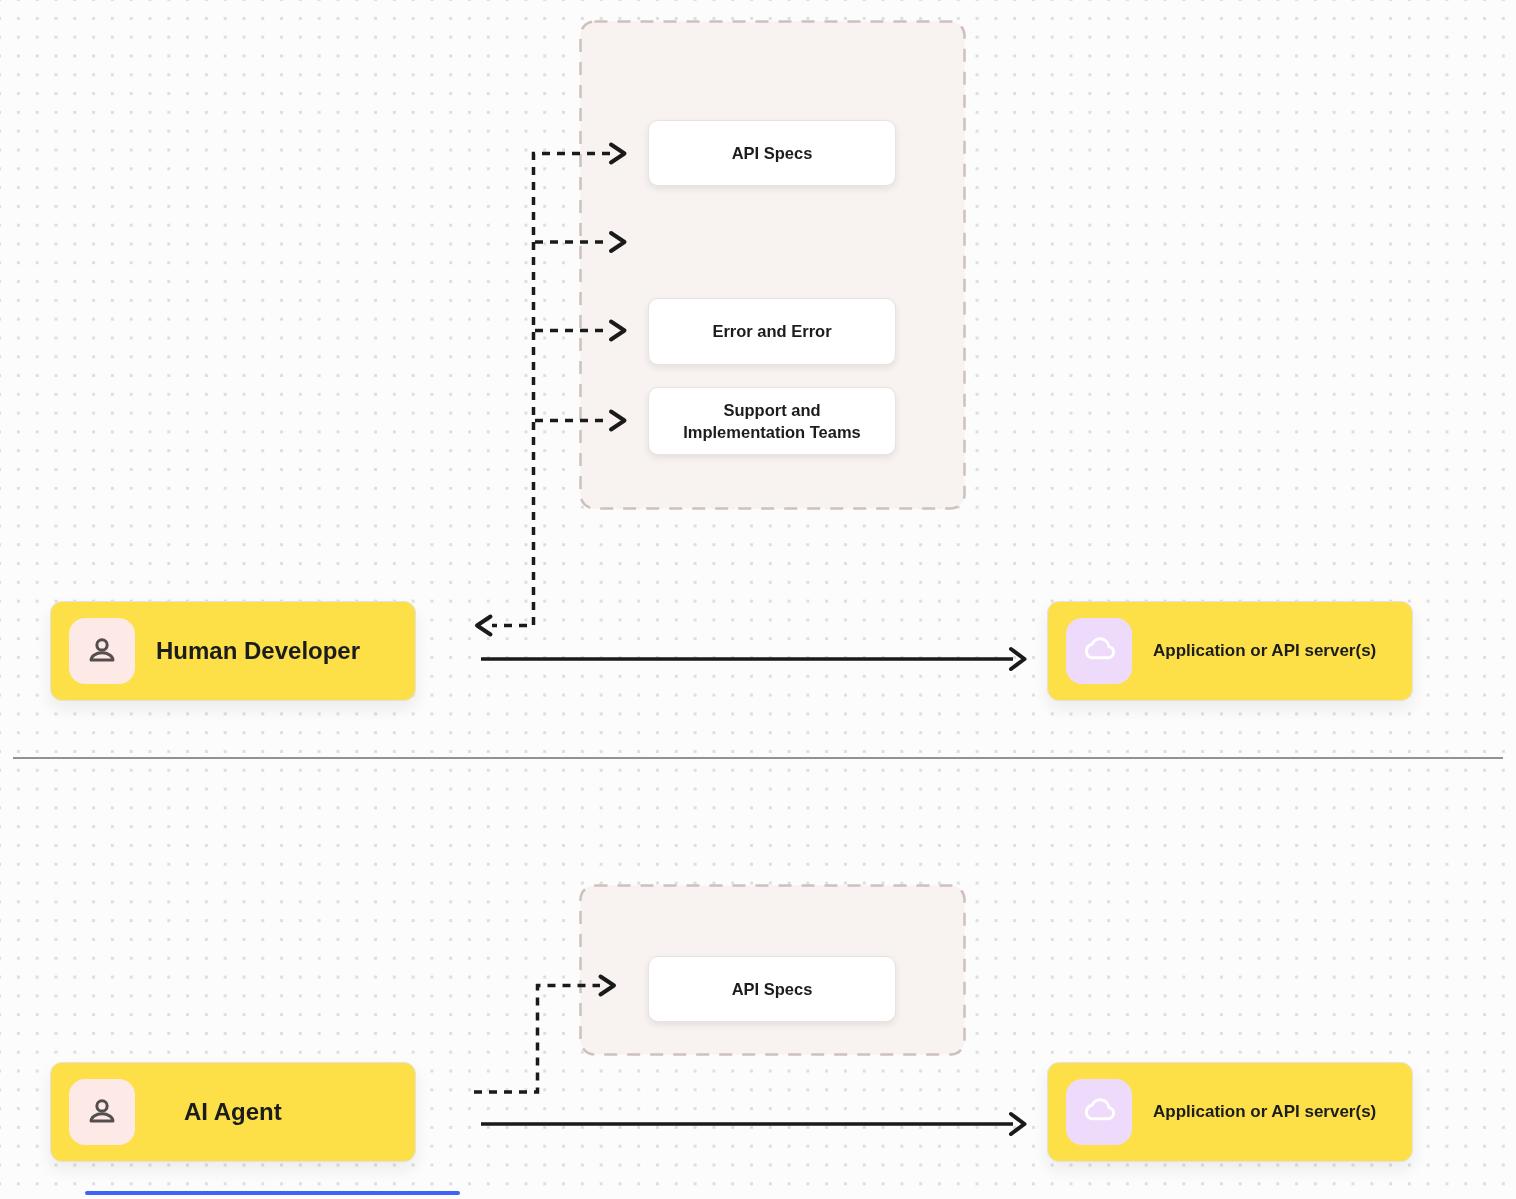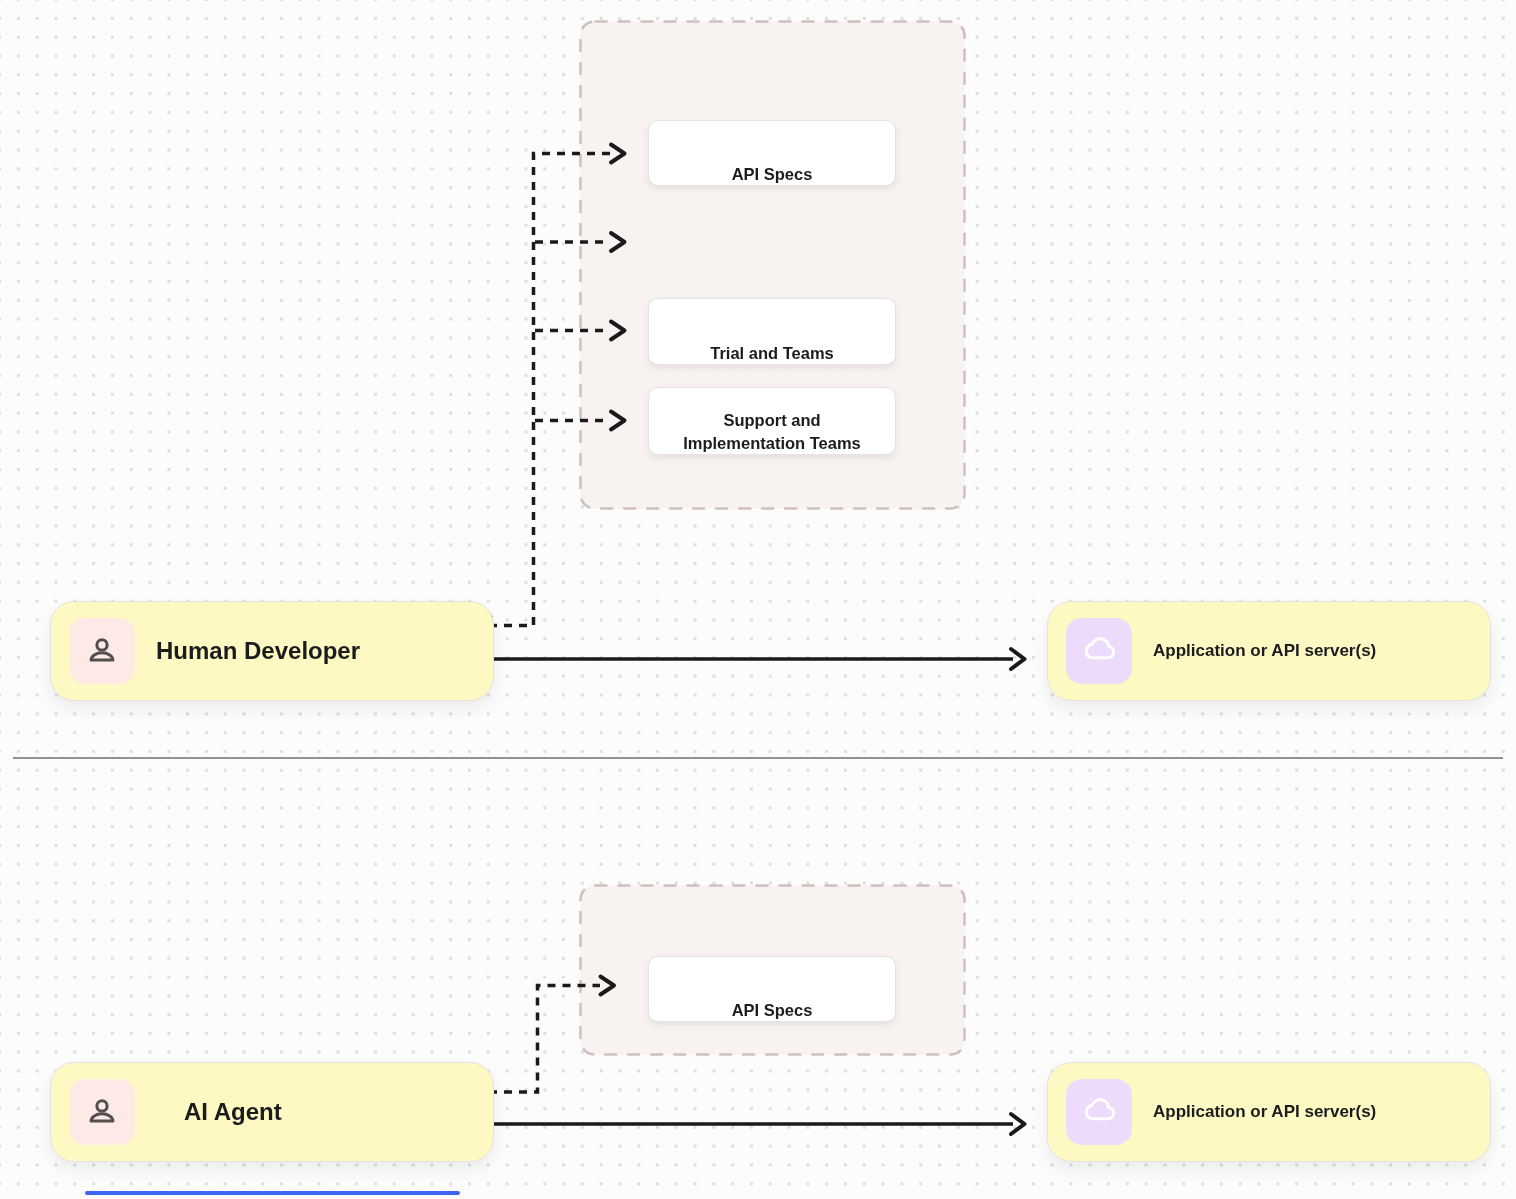--- a/index.html
+++ b/index.html
@@ -29,7 +29,7 @@
     position:absolute;left:68px;width:248px;background:var(--card-bg);
     border:1px solid var(--card-border);border-radius:10px;
     box-shadow:0 3px 7px rgba(30,20,20,.09);
-    display:flex;align-items:flex-end;justify-content:center;text-align:center;
+    display:flex;align-items:center;justify-content:center;text-align:center;
     font-size:16.5px;font-weight:600;line-height:1.35;
   }
   .card span{display:block;max-width:200px;}

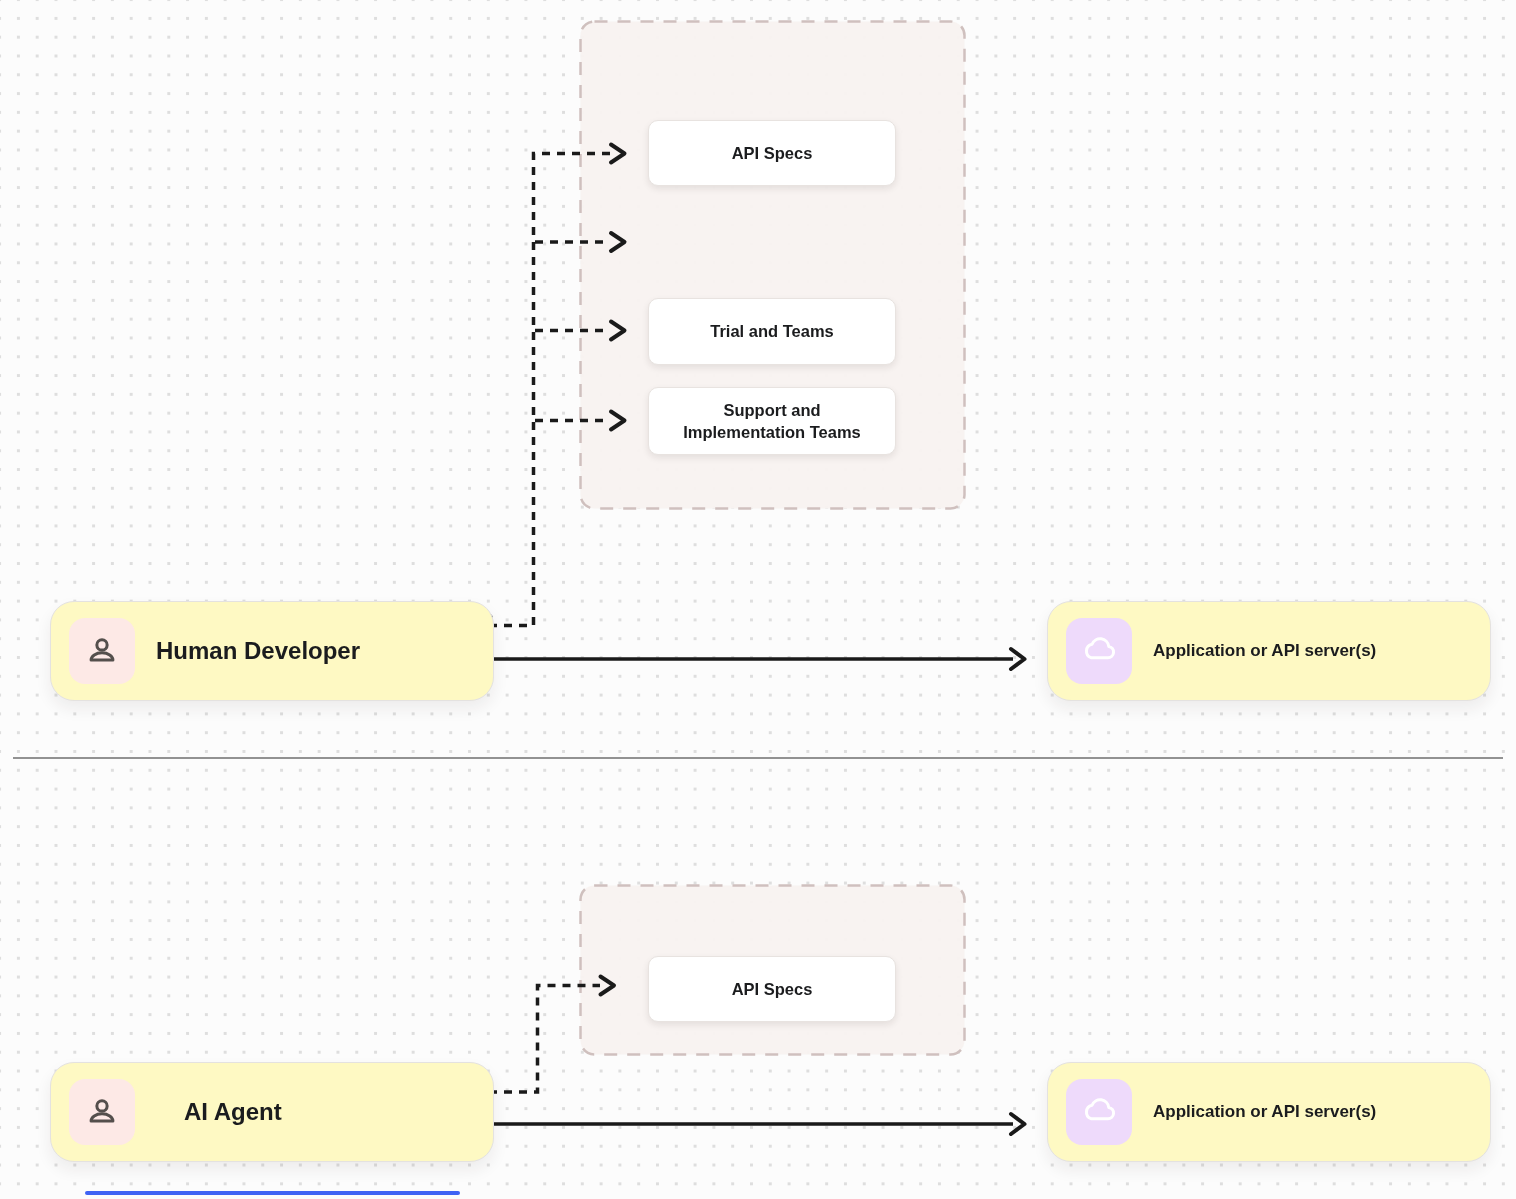--- a/index.html
+++ b/index.html
@@ -86,7 +86,7 @@
       <span>API Specs</span>
       </div>
     <div class="card" style="top:278px;height:67px;">
-      <span>Trial and Teams</span>
+      <span>Error and Error</span>
       </div>
     <div class="card" style="top:367px;height:68px;">
       <span>Support and Implementation Teams</span>

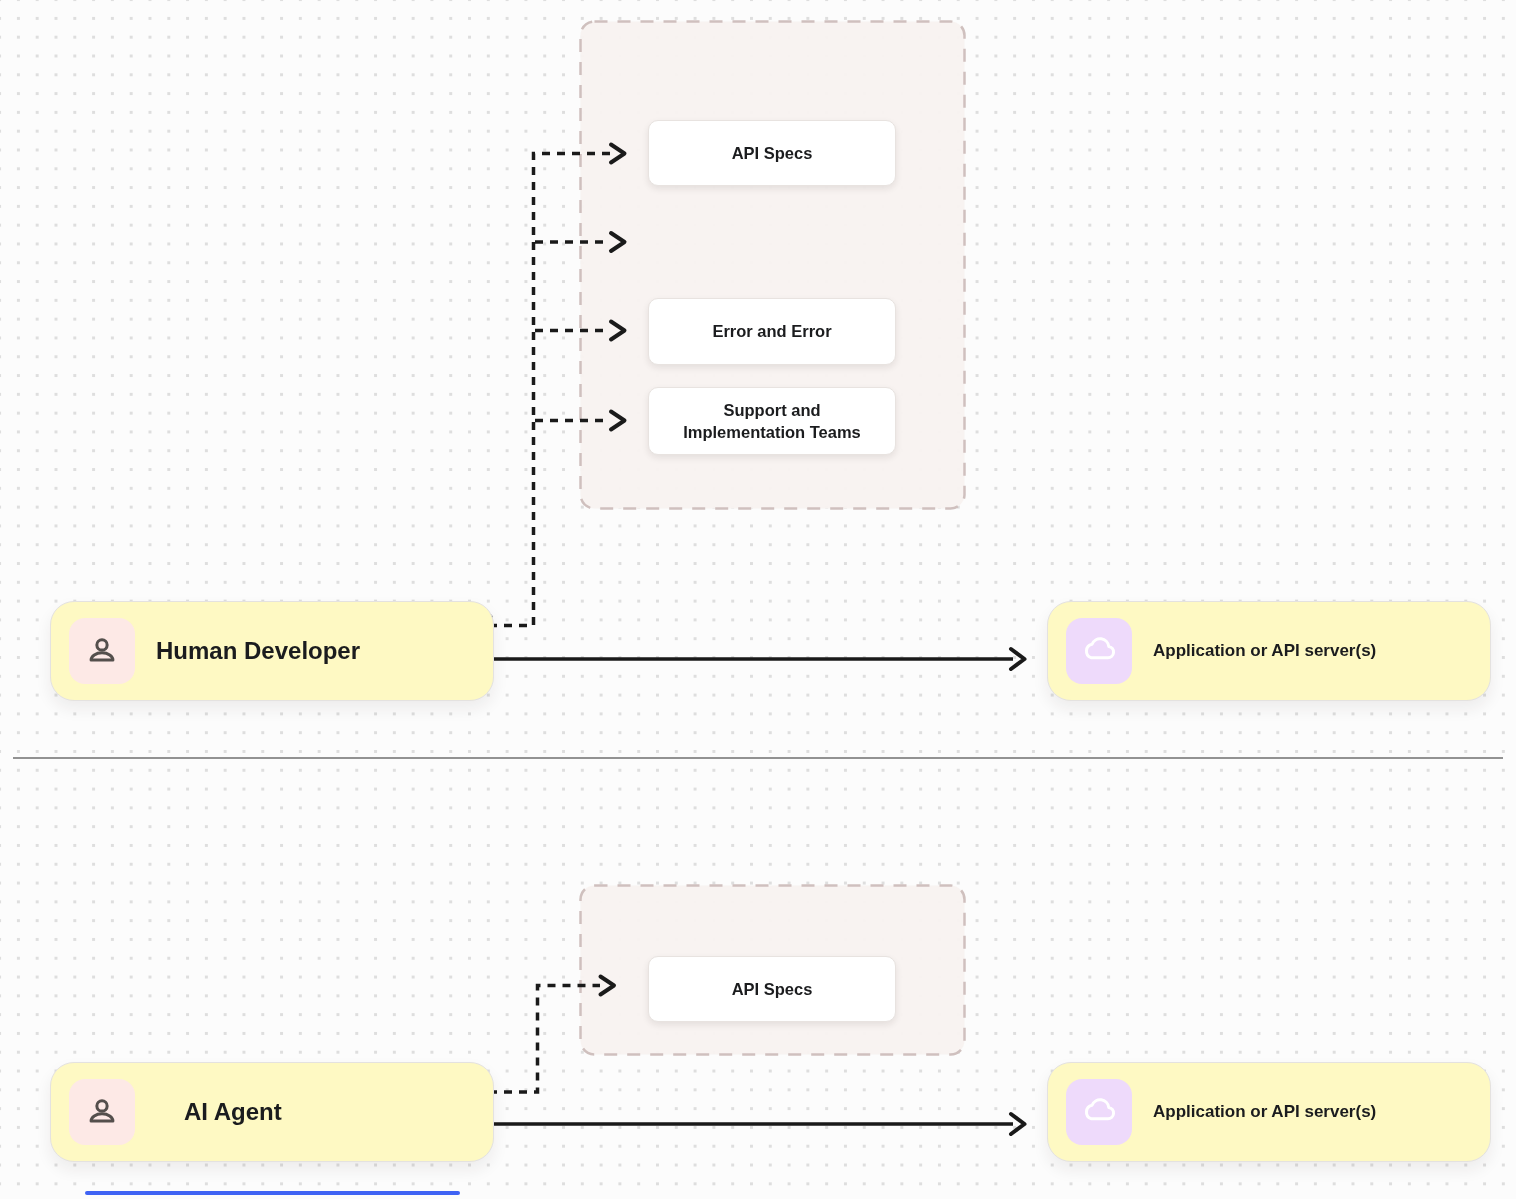--- a/index.html
+++ b/index.html
@@ -35,8 +35,8 @@
   .card span{display:block;max-width:200px;}
 
   .node{
-    position:absolute;width:444px;height:100px;background:#fef9c3;
-    border:1px solid #e4e2e0;border-radius:24px;
+    position:absolute;width:366px;height:100px;background:#fde047;
+    border:1px solid #e4e2e0;border-radius:12px;
     box-shadow:0 8px 16px rgba(45,35,35,.07);
     display:flex;align-items:center;
   }

